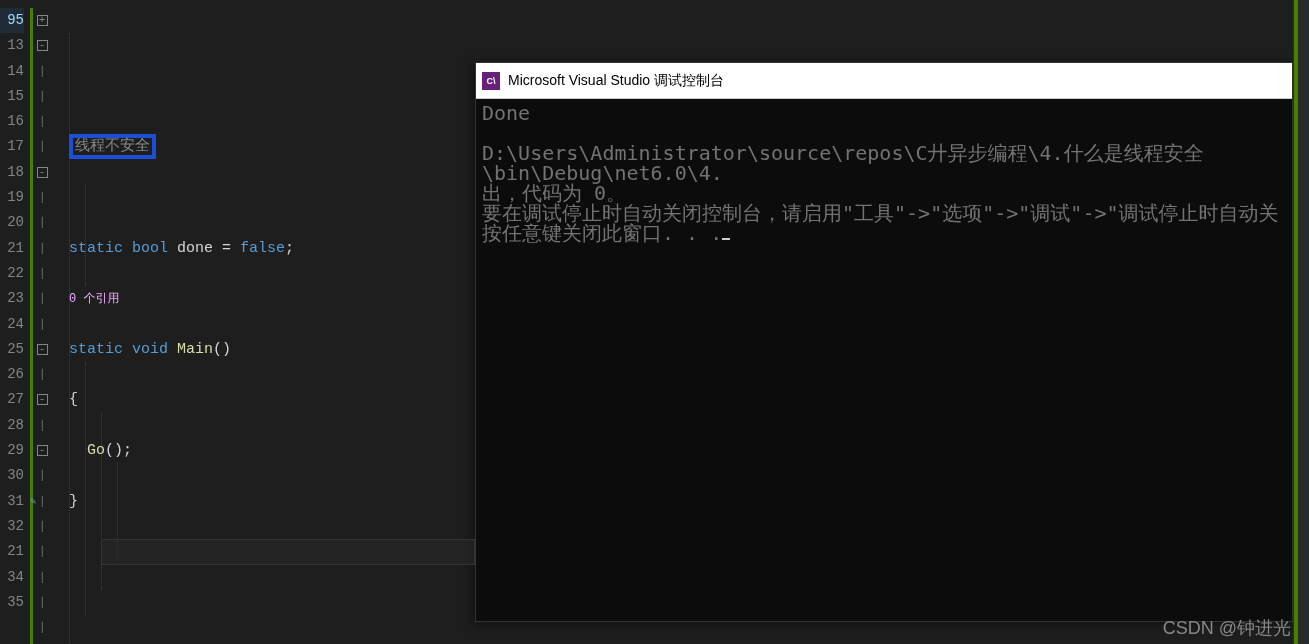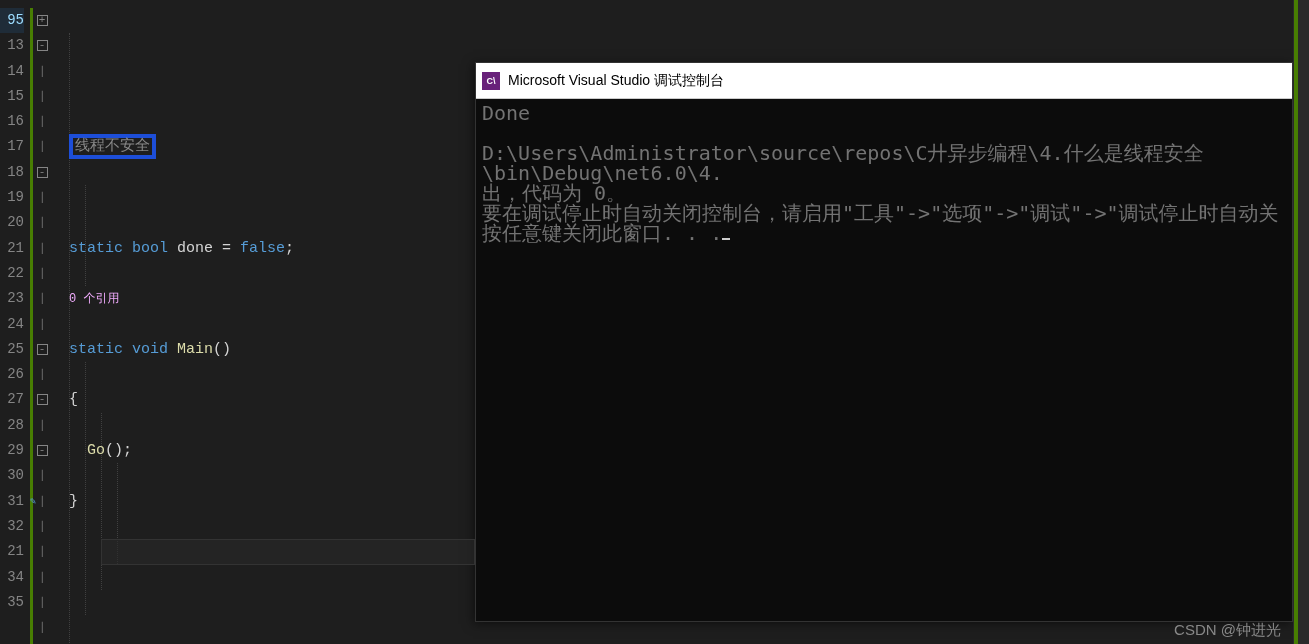--- a/index.html
+++ b/index.html
@@ -152,11 +152,11 @@
     .cursor { display: inline-block; width: 8px; height: 2px; background: #ccc; vertical-align: baseline; }
     .watermark {
       position: absolute;
-      right: 28px;
+      right: 18px;
       bottom: 4px;
       color: #888;
       font-family: sans-serif;
-      font-size: 15px;
+      font-size: 18px;
     }
     .guides {
       position: absolute;

